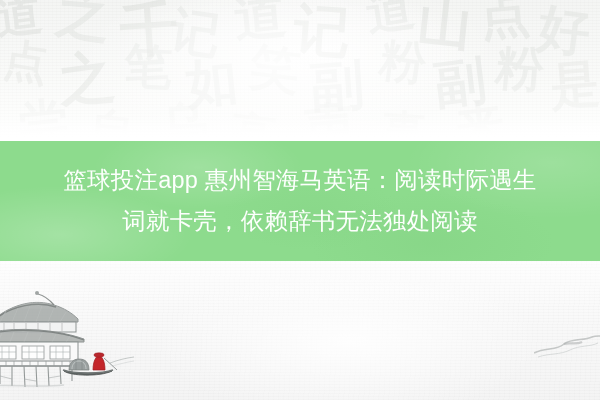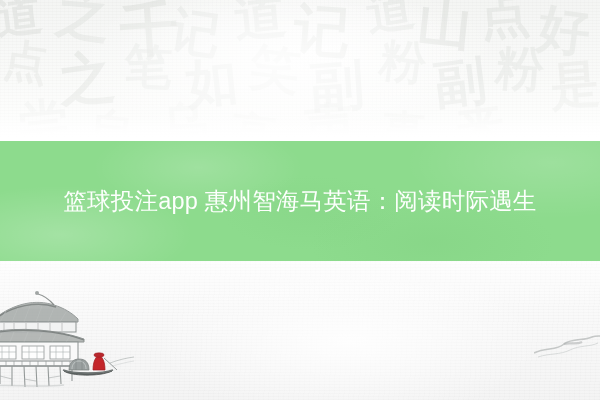--- a/index.html
+++ b/index.html
@@ -156,6 +156,7 @@
     <div id="green-mottle"></div>
     <div id="band-title">
       <span class="ln">篮球投注app 惠州智海马英语：阅读时际遇生</span>
+      <span class="ln">词就卡壳，依赖辞书无法独处阅读</span>
     </div>
   </div>
 

